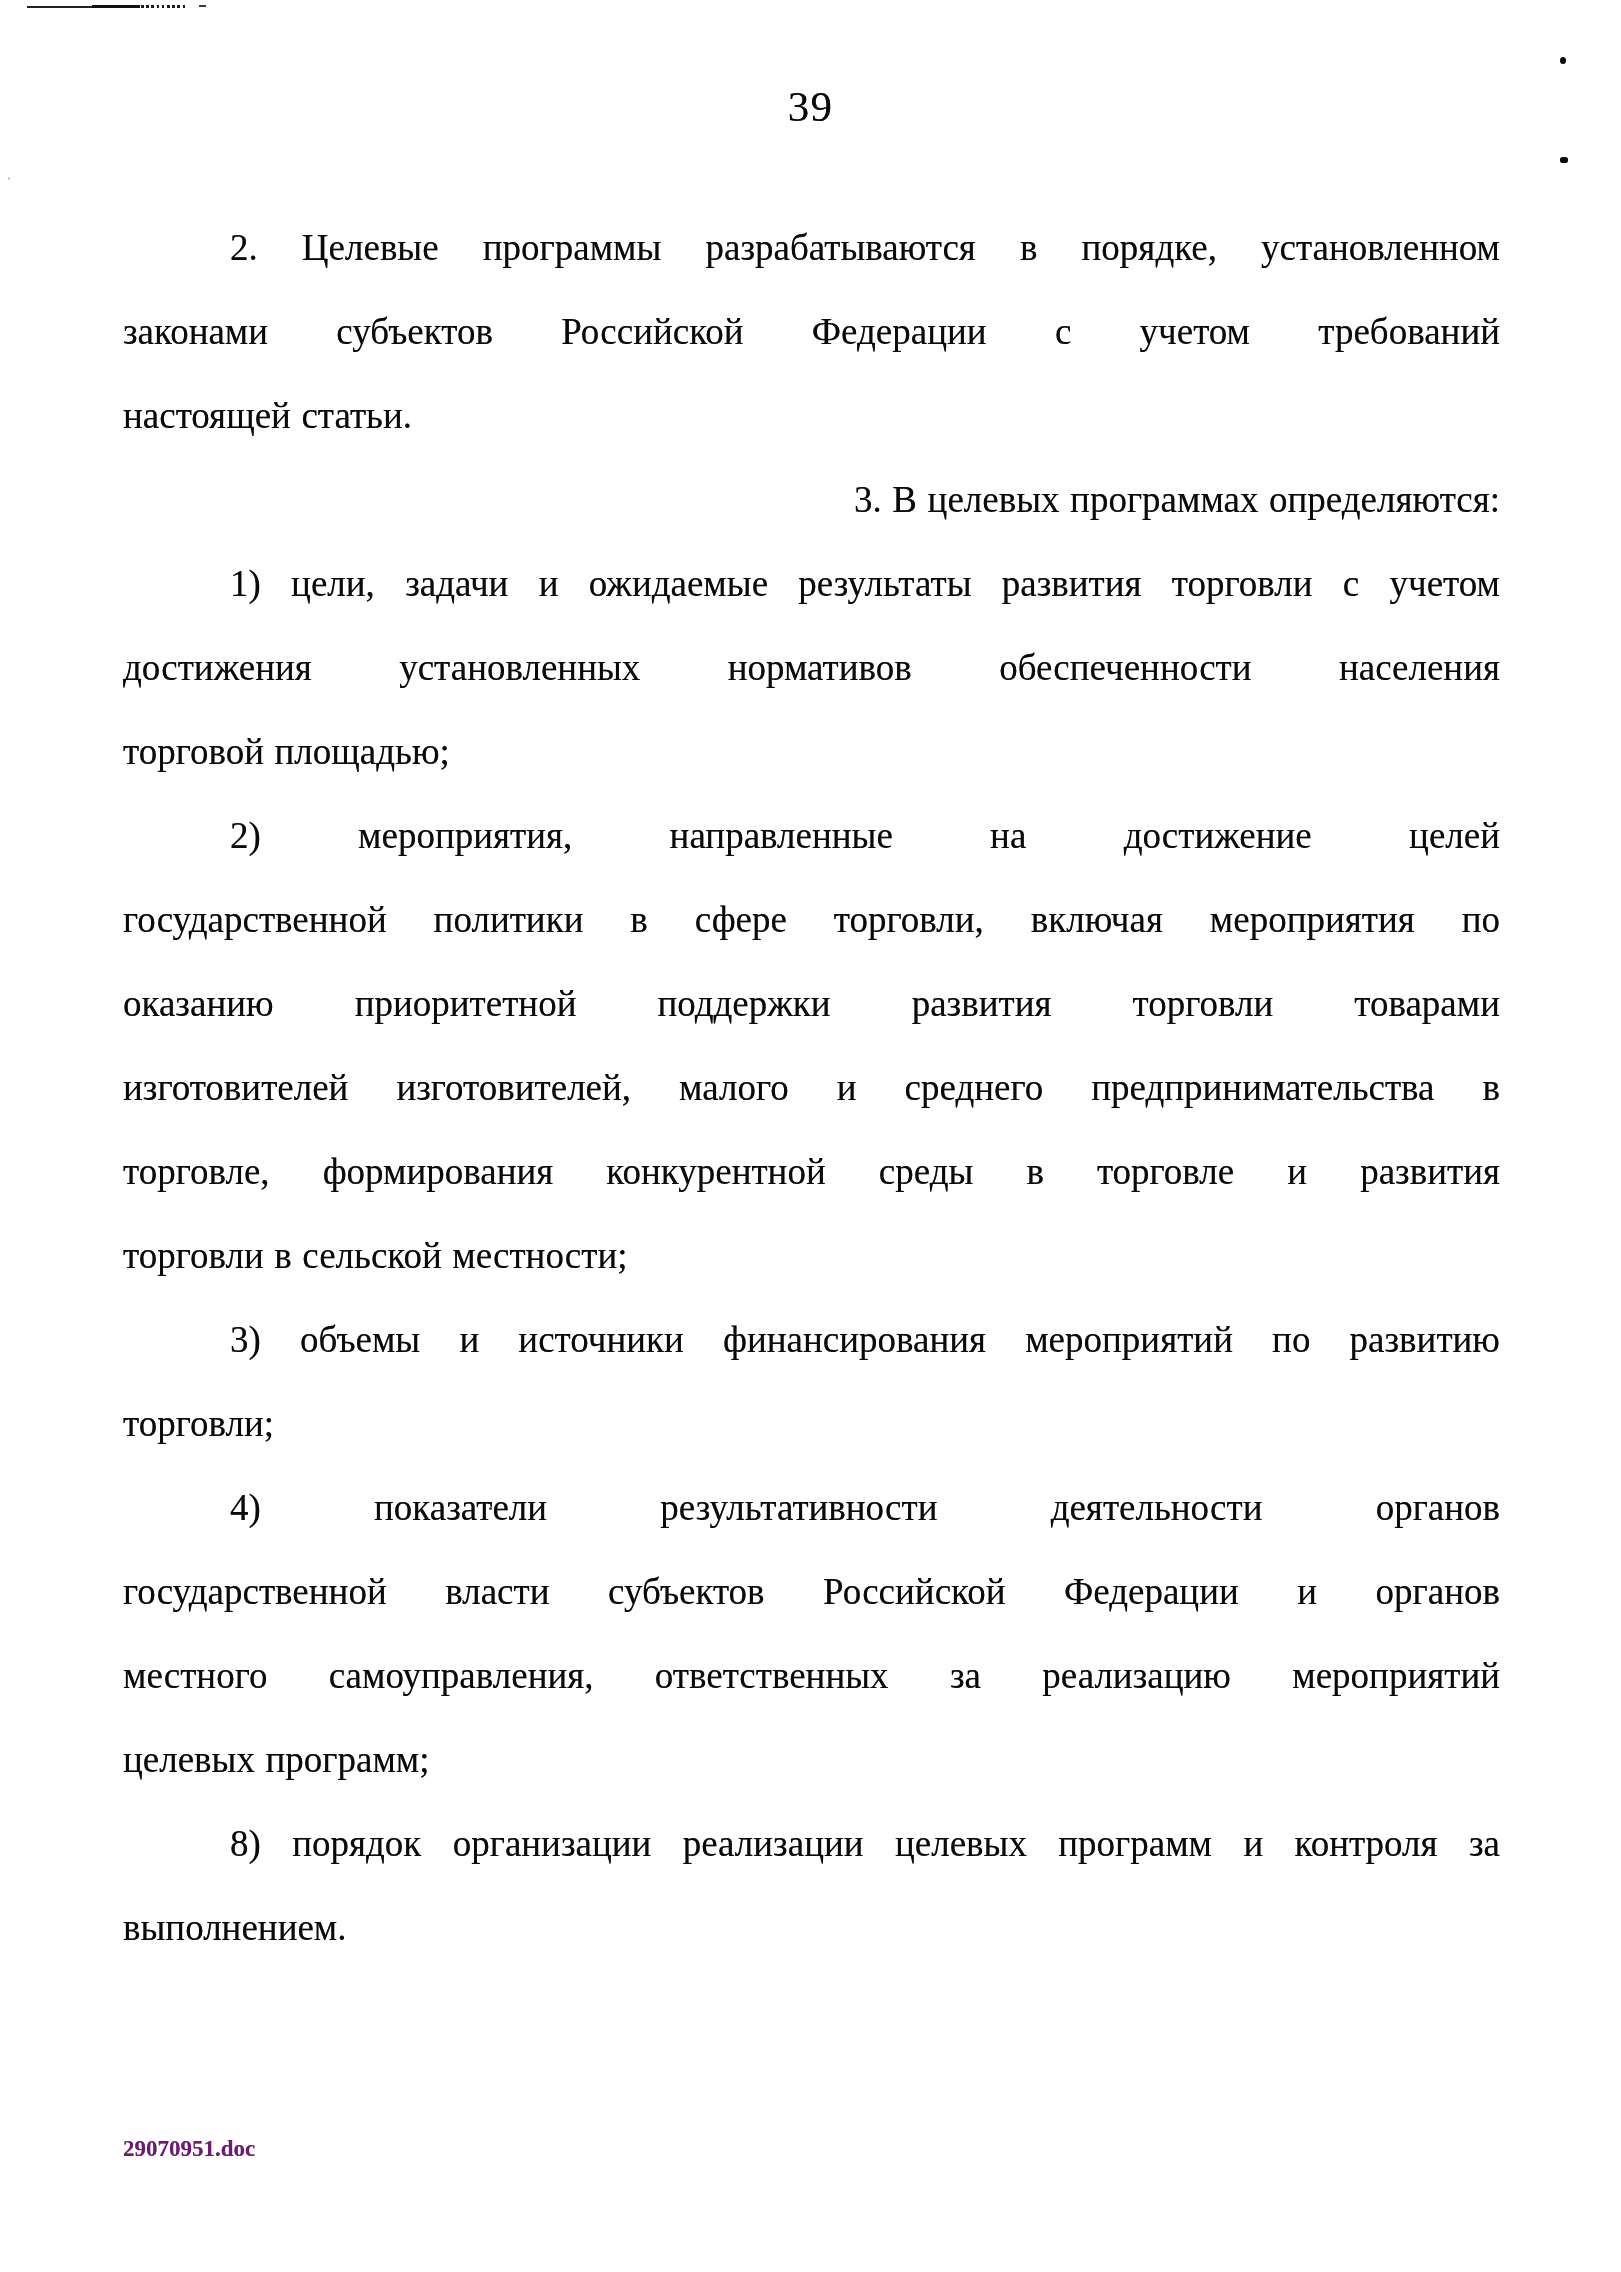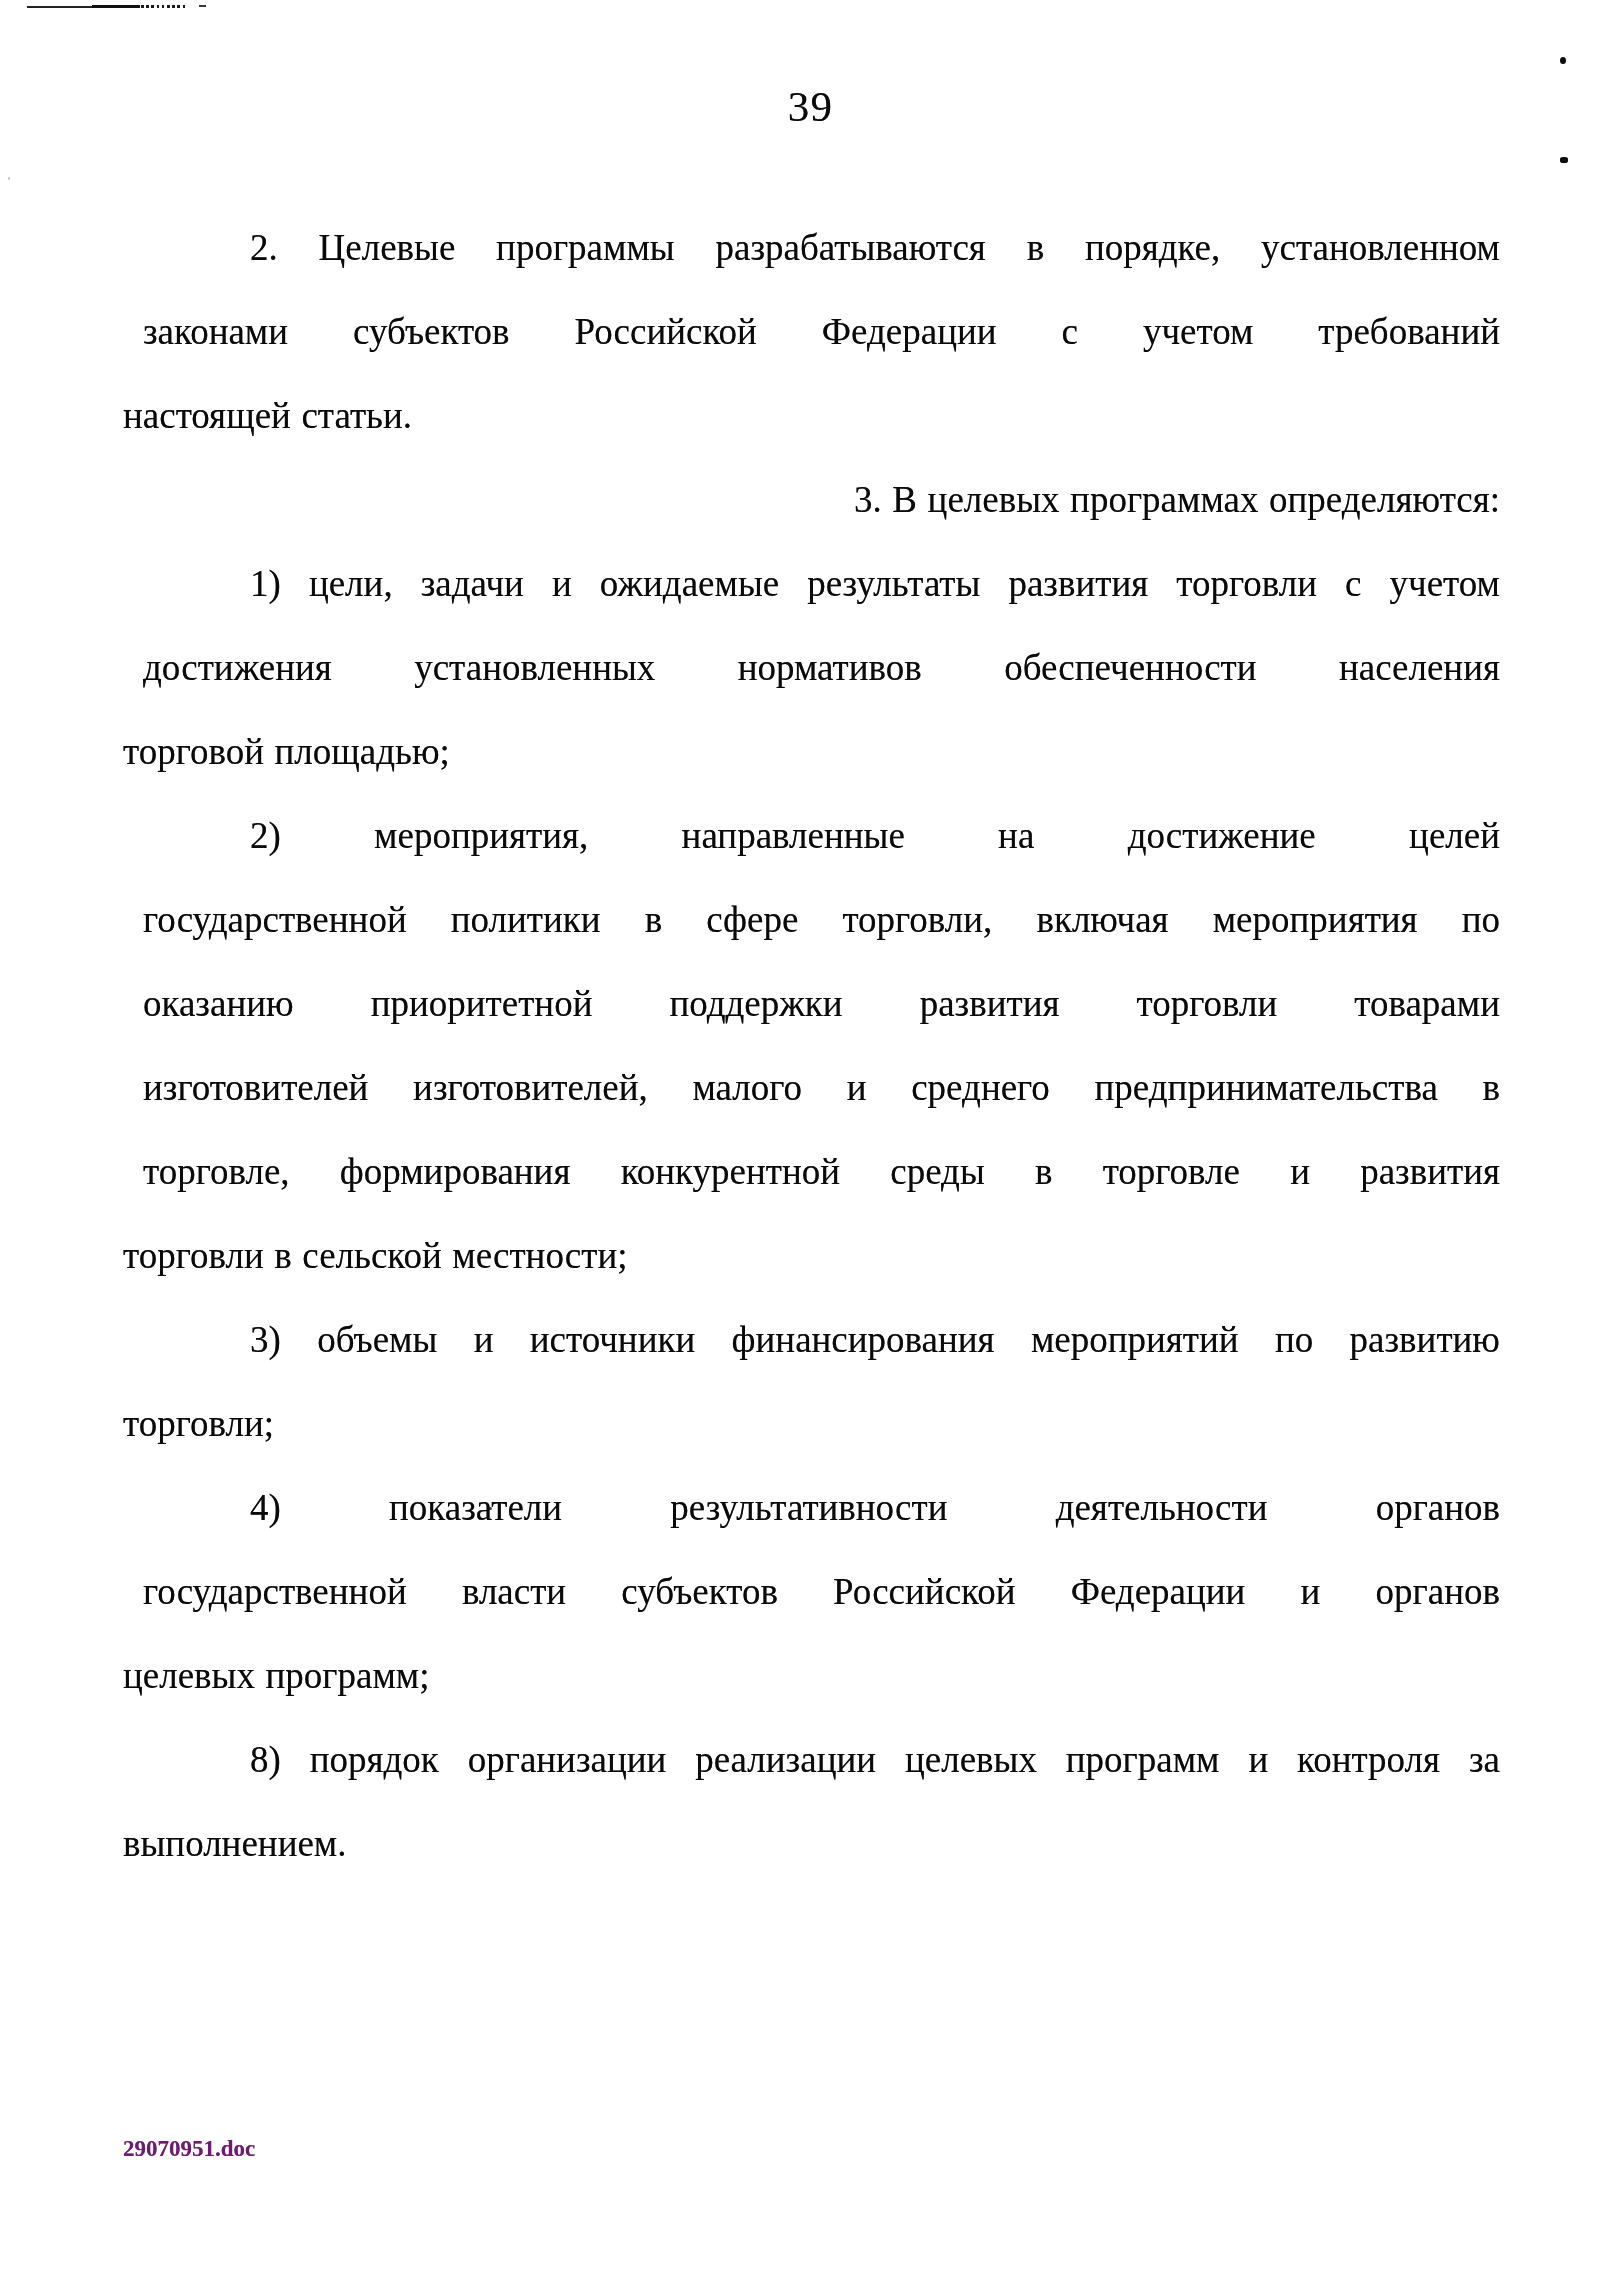--- a/index.html
+++ b/index.html
@@ -42,7 +42,7 @@
   }
   .ln { white-space: normal; }
   .ind { text-indent: 107px; text-align: right; }
-  .just { text-align: justify; text-align-last: justify; margin-left: 20px; }
+  .just { text-align: justify; text-align-last: justify; }
   
   .footer {
     position: absolute;

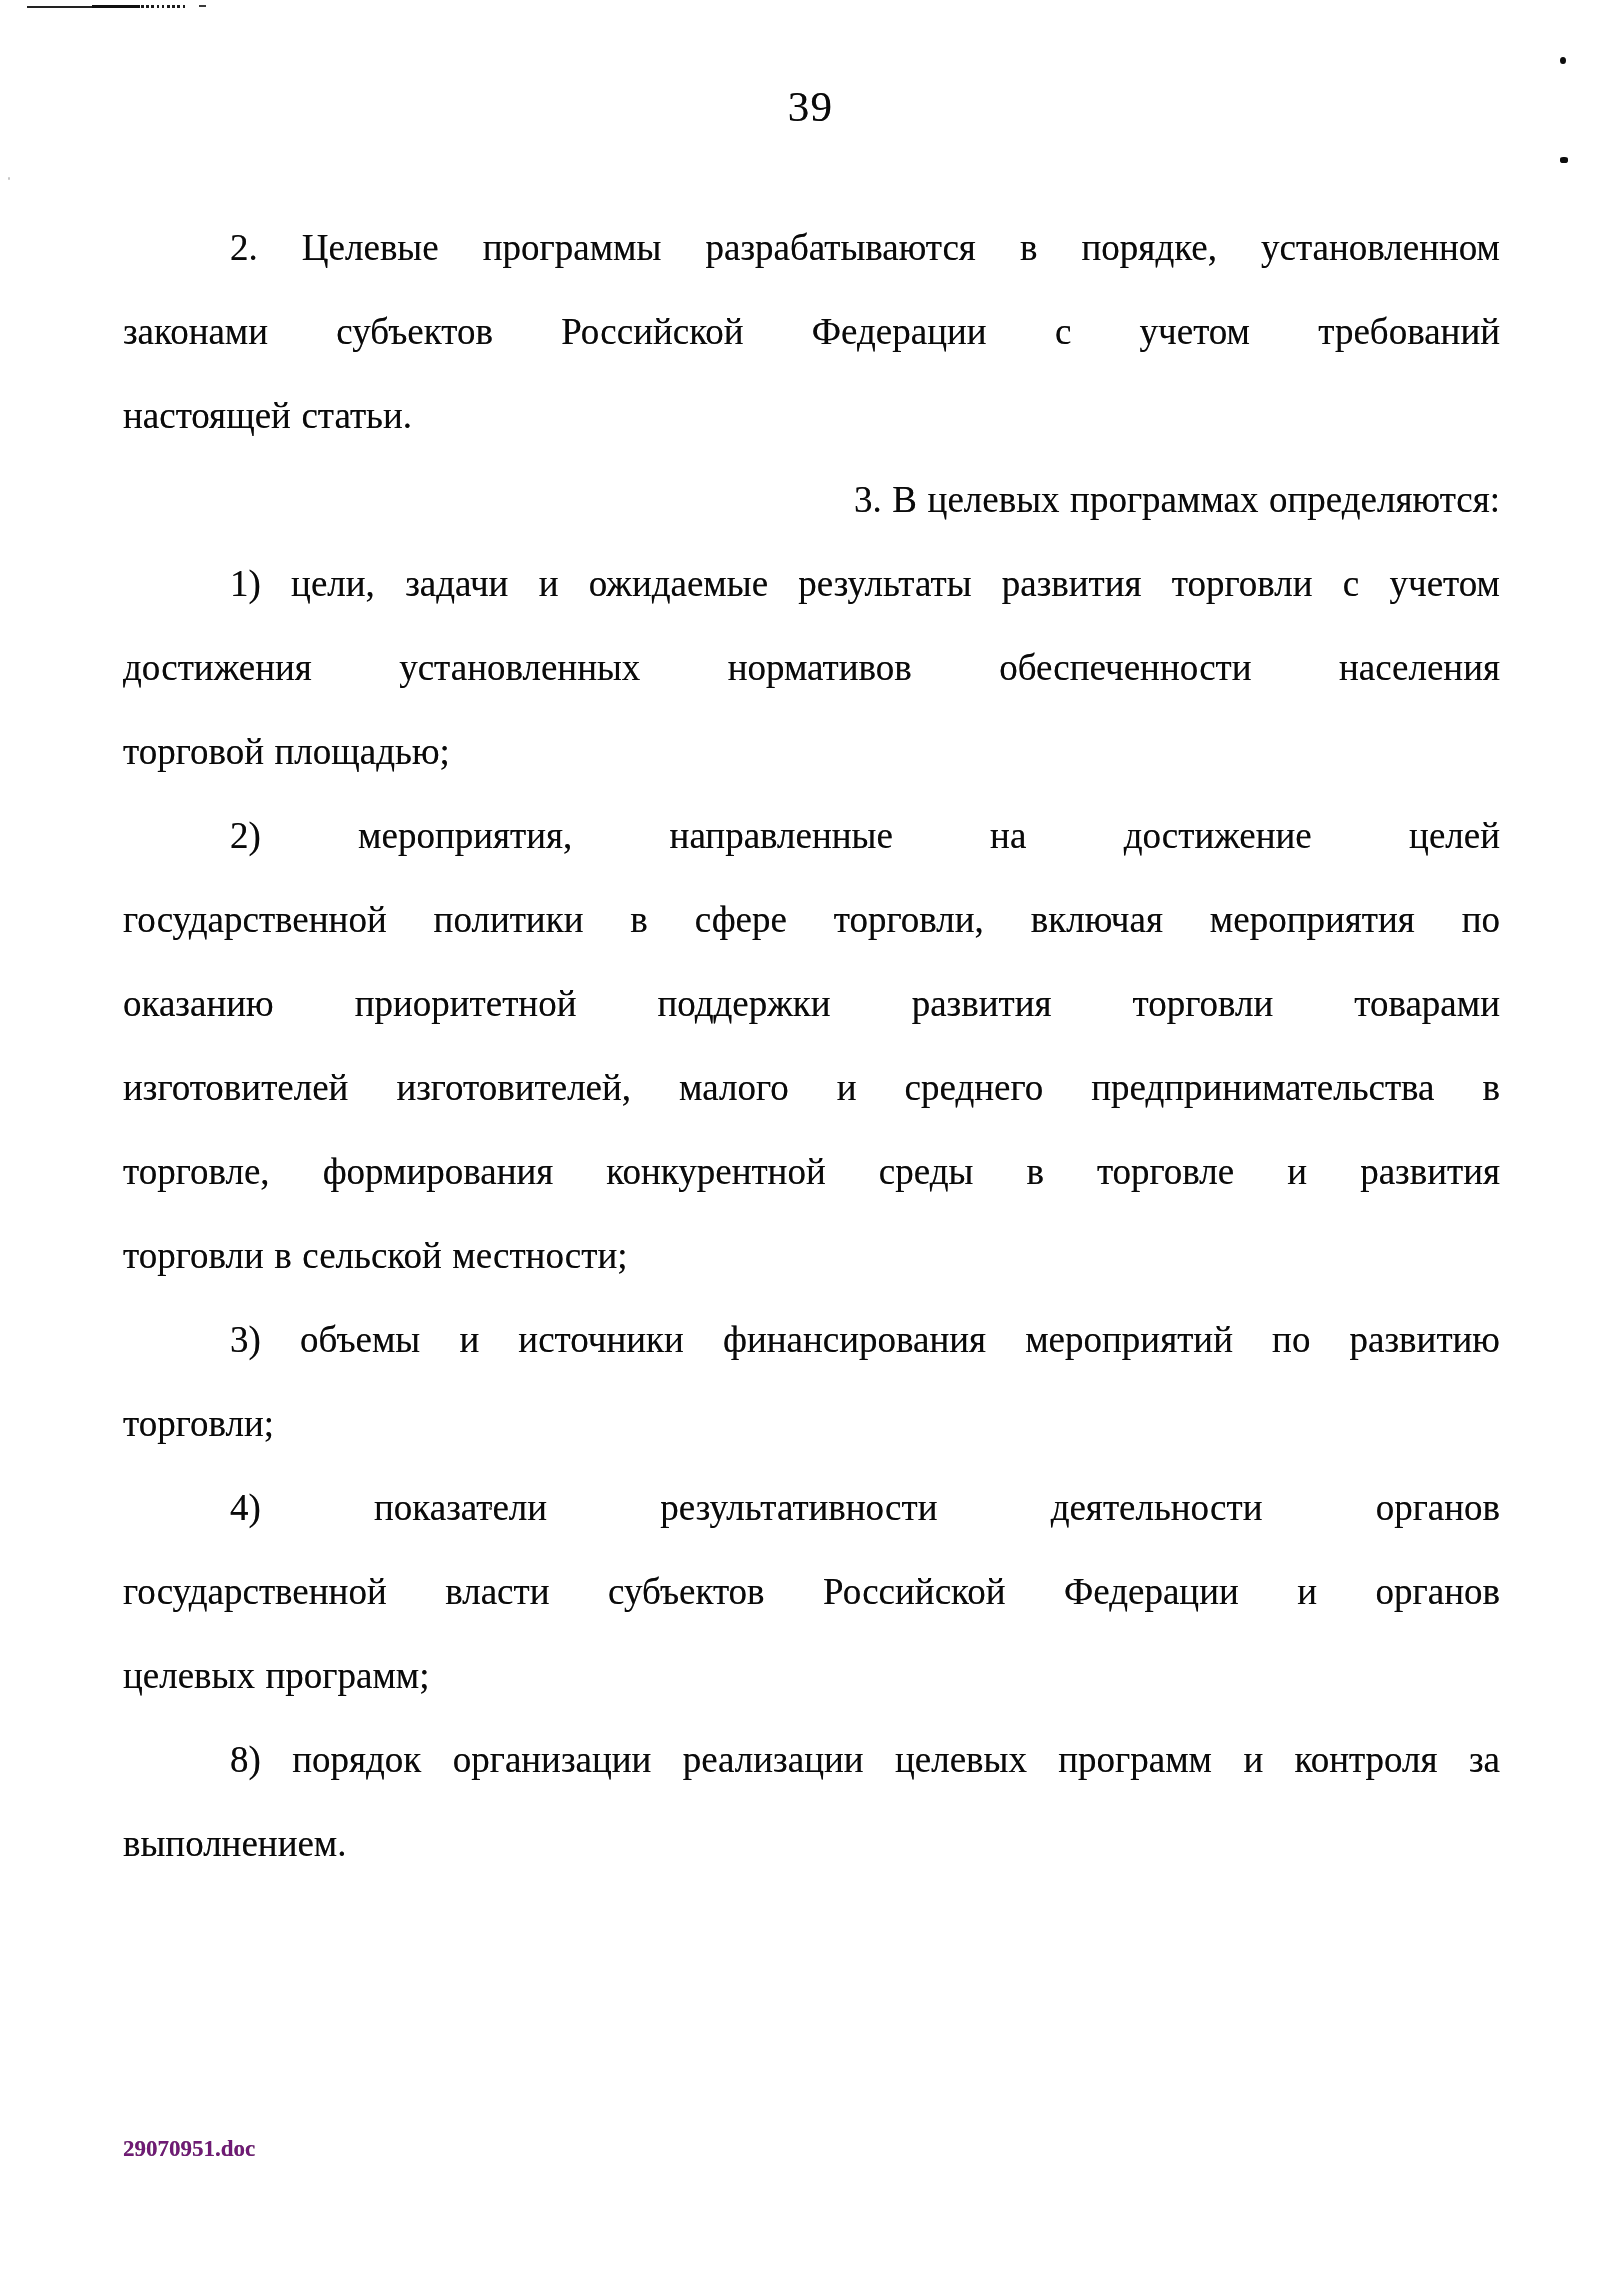--- a/index.html
+++ b/index.html
@@ -108,6 +108,7 @@
 
     <div class="ln ind just">4) показатели результативности деятельности органов</div>
     <div class="ln just">государственной власти субъектов Российской Федерации и органов</div>
+    <div class="ln just">местного самоуправления, ответственных за реализацию мероприятий</div>
     <div class="ln">целевых программ;</div>
 
     <div class="ln ind just">8) порядок организации реализации целевых программ и контроля за</div>

